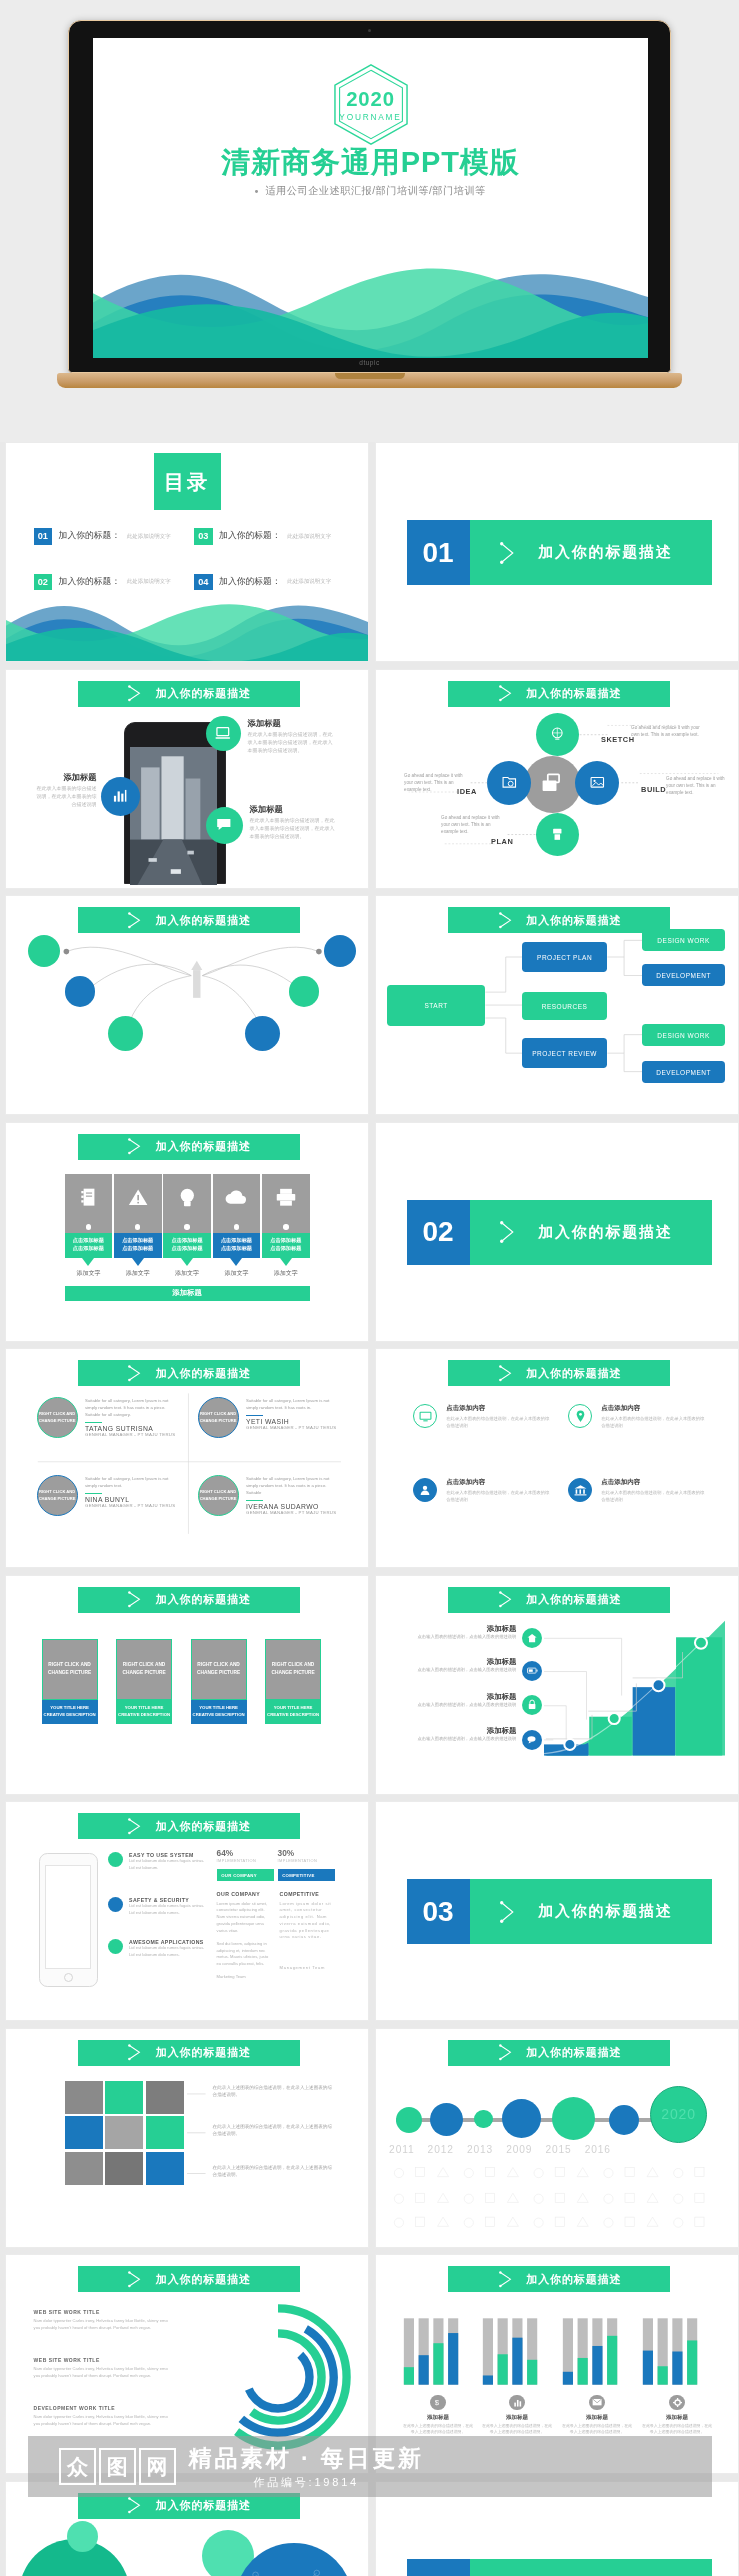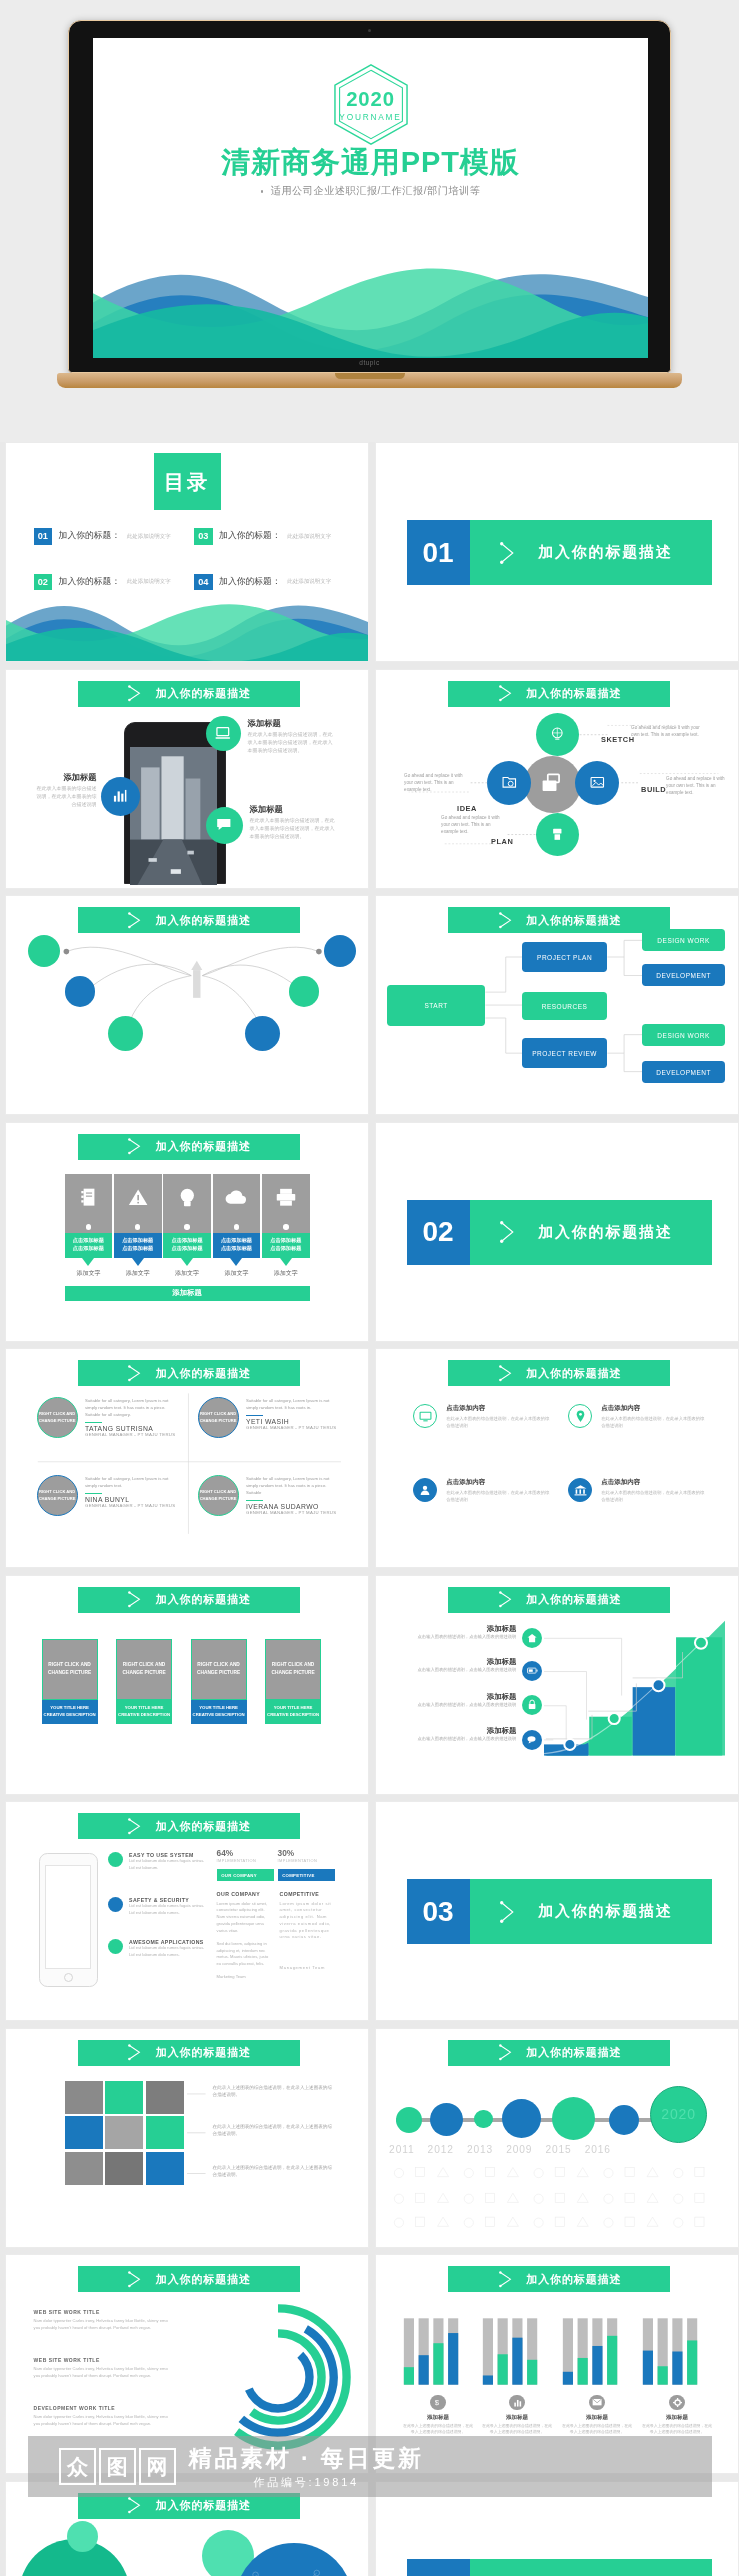--- a/index.html
+++ b/index.html
@@ -210,7 +210,7 @@
 
           <div class="slide-title">清新商务通用PPT模版</div>
           <div class="slide-sub">
-            <span class="dot"></span><span>适用公司企业述职汇报/工作汇报/部门培训等</span>
+            <span class="dot"></span><span>适用公司企业述职汇报/部门培训等/部门培训等</span>
           </div>
 
           <svg class="waves" viewBox="0 0 600 118" preserveAspectRatio="none">

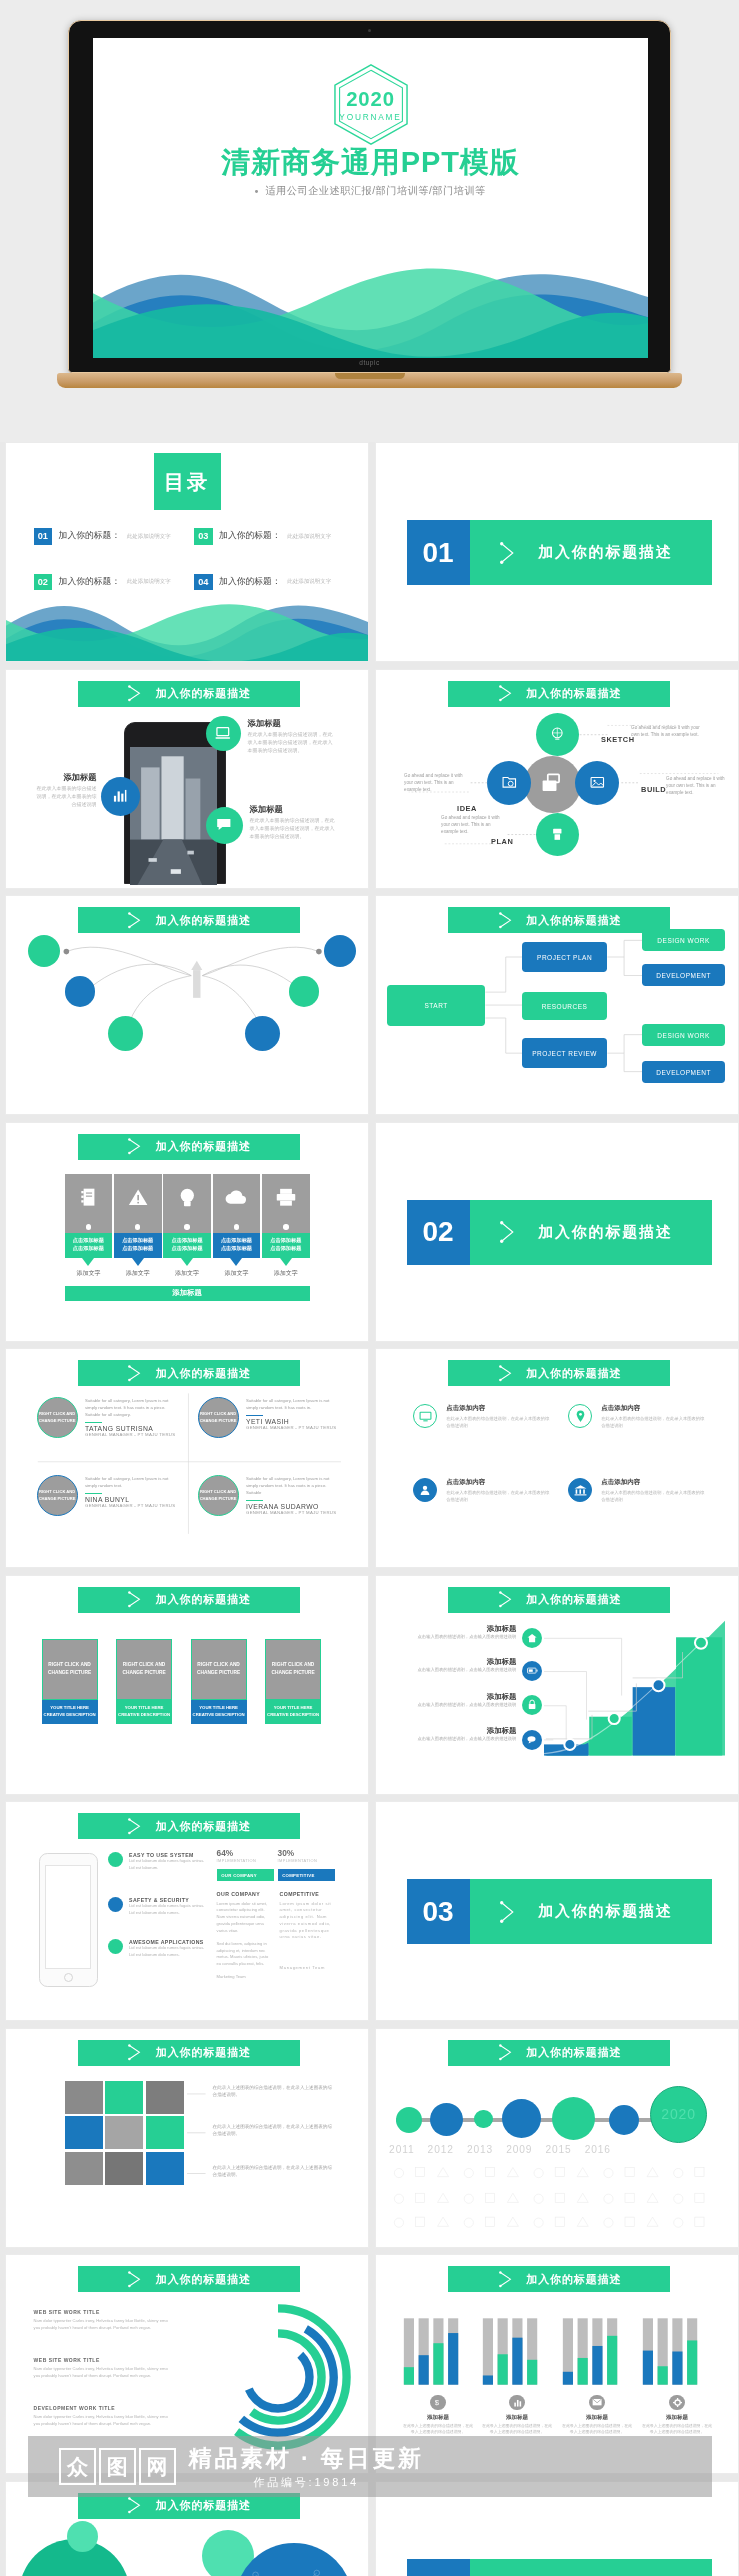--- a/index.html
+++ b/index.html
@@ -405,7 +405,7 @@
         </div>
         <div class="cyc-txt" style="position:absolute;left:65px;top:144px;width:67px">Go ahead and replace it with your own text. This is an example text.</div>
 
-        <div style="position:absolute;left:81px;top:127px">
+        <div style="position:absolute;left:81px;top:110px">
           <span class="cyc-lbl">IDEA</span>
         </div>
         <div class="cyc-txt" style="position:absolute;left:28px;top:102px;width:67px">Go ahead and replace it with your own text. This is an example text.</div>

